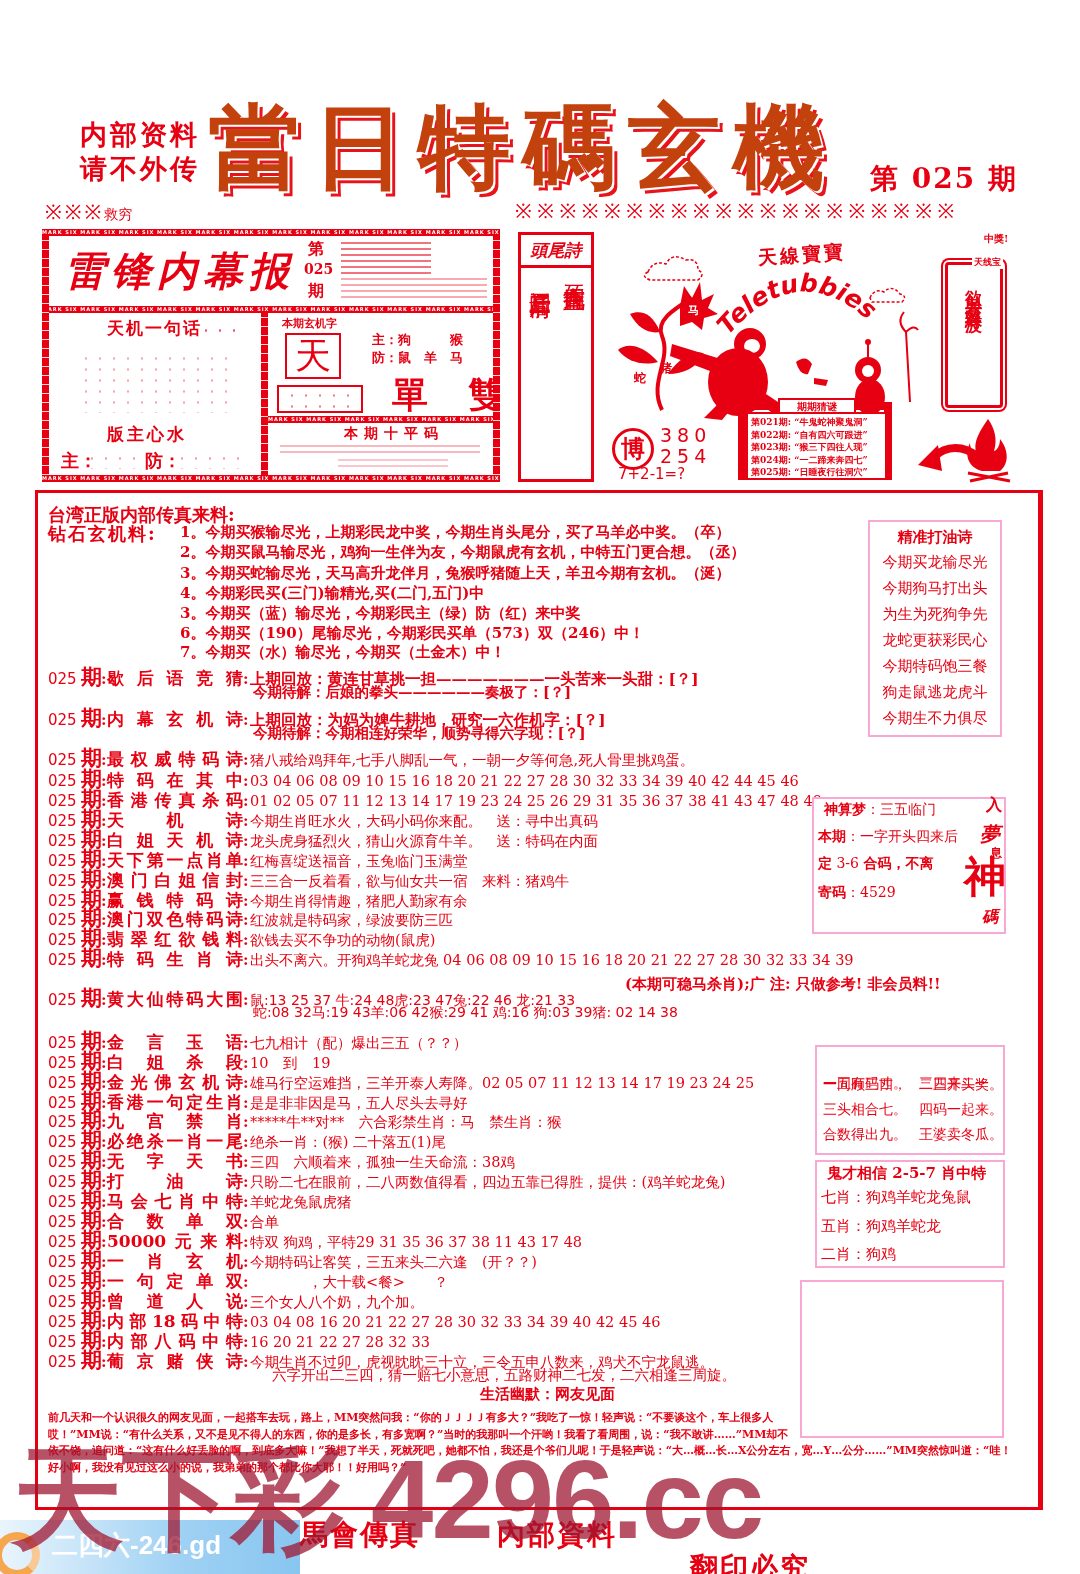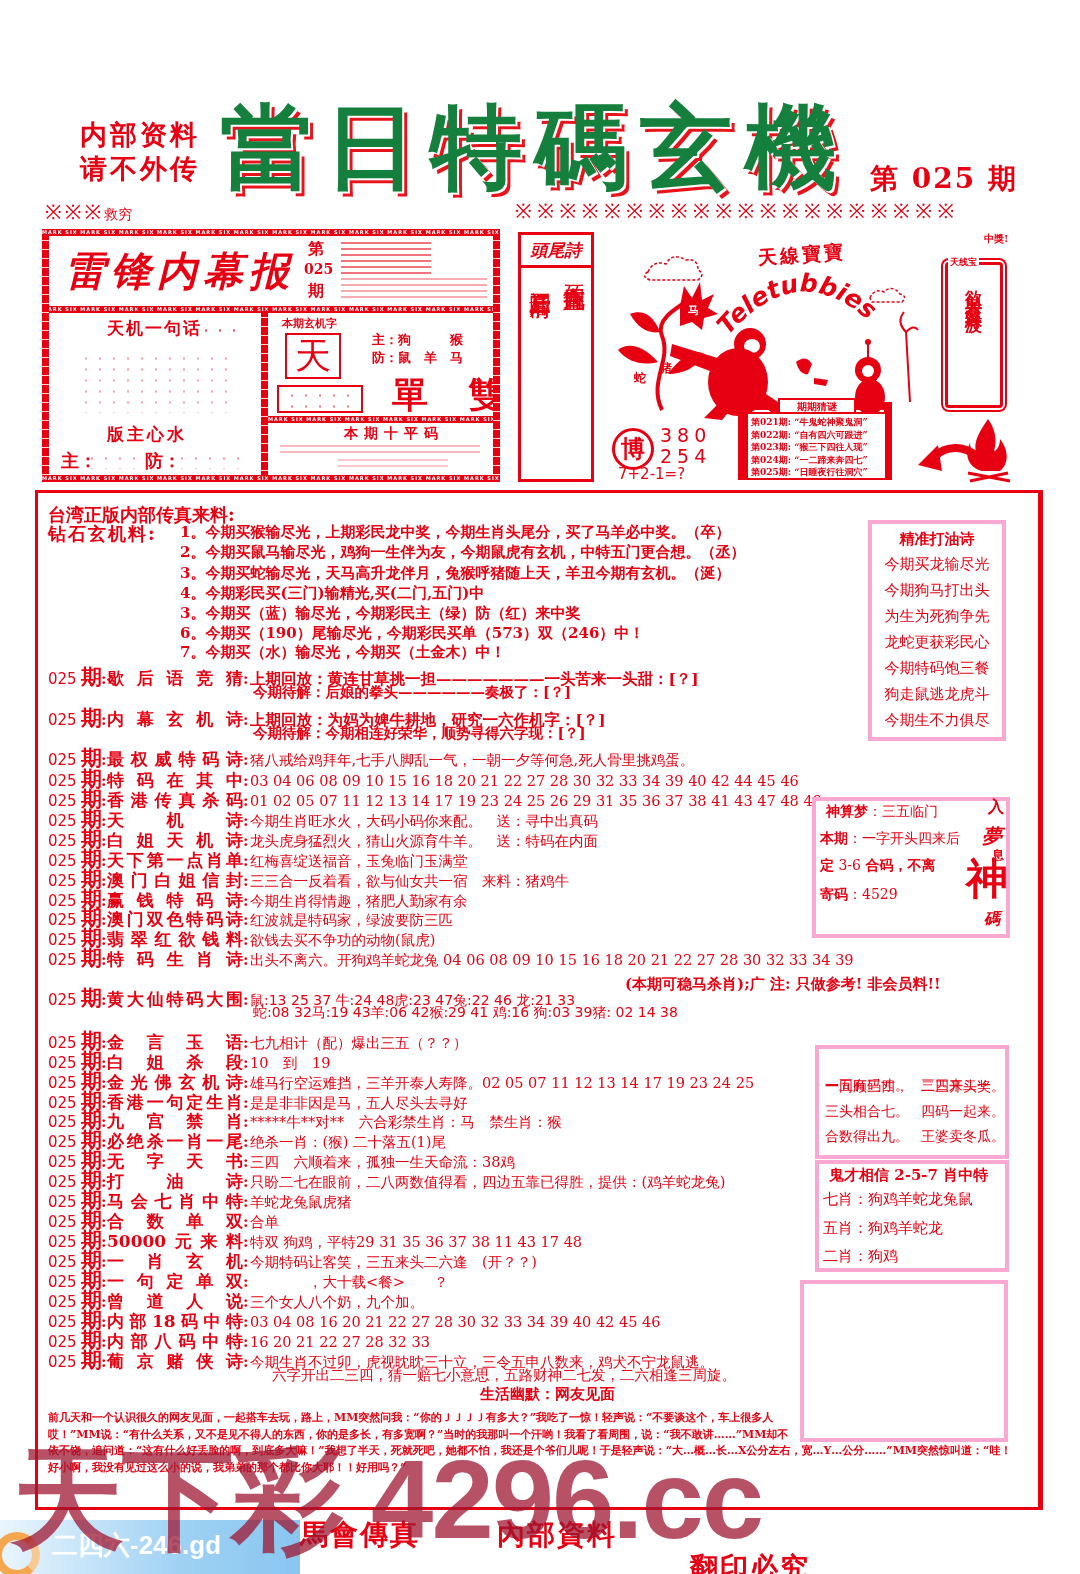--- a/index.html
+++ b/index.html
@@ -7,7 +7,7 @@
   .abs{position:absolute;white-space:nowrap;}
   
   #notice{left:80px;top:118px;font-size:27px;font-weight:bold;line-height:34px;letter-spacing:3px;font-family:"DejaVu Sans",sans-serif;}
-  #title{left:220px;top:86px;font-size:92px;font-weight:900;letter-spacing:13px;color:#15803d;text-shadow:2px 2px 0 #fff,5px 5px 0 #e8141c;}
+  #title{left:208px;top:86px;font-size:92px;font-weight:900;letter-spacing:13px;color:#c2410c;text-shadow:2px 2px 0 #fff,5px 5px 0 #e8141c;}
   #issue{left:870px;top:160px;font-size:28px;font-weight:bold;letter-spacing:2px;}
   #lstars{left:45px;top:198px;font-size:20px;letter-spacing:3px;}
   #lstars .note{font-size:14px;letter-spacing:0;}

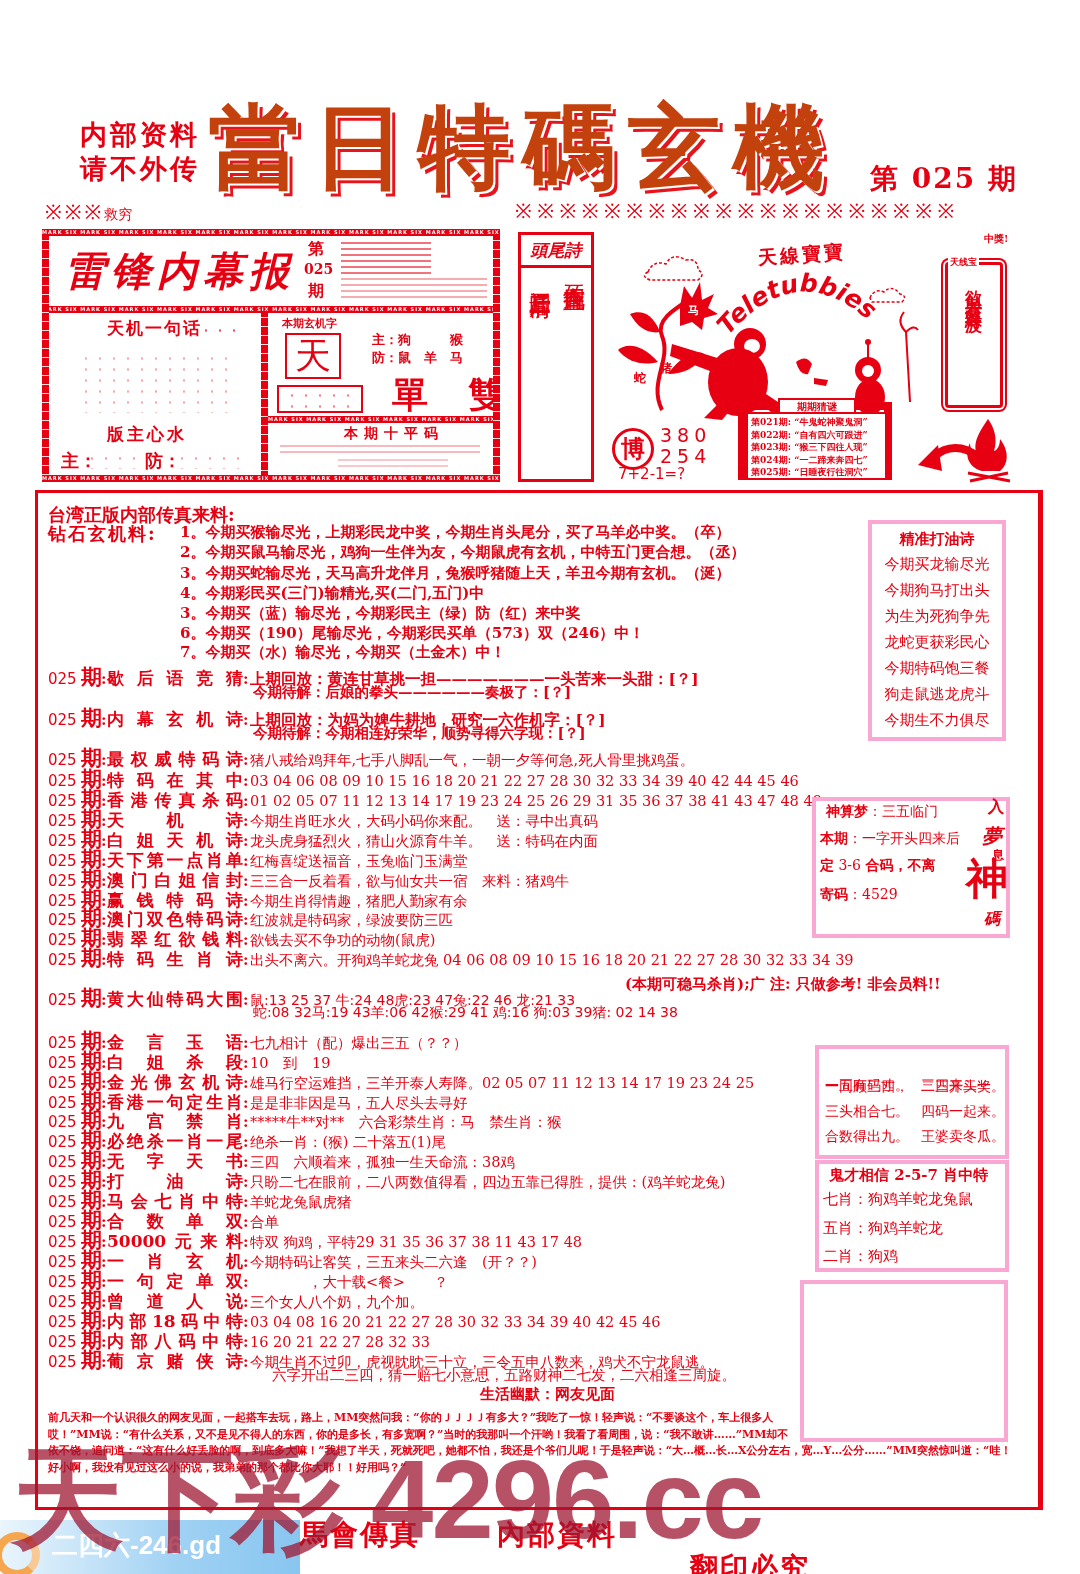--- a/index.html
+++ b/index.html
@@ -36,7 +36,7 @@
 
   
   #banner{left:945px;top:262px;width:52px;height:140px;border:3px solid #e60012;border-radius:4px;box-shadow:0 0 0 2px #fff,0 0 0 4px #e60012;}
-  #banner .lab{position:absolute;left:0;top:-9px;background:#fff;font-size:9px;font-weight:bold;padding:0 2px;text-align:center;}
+  #banner .lab{position:absolute;left:24px;top:-9px;background:#fff;font-size:9px;font-weight:bold;padding:0 2px;text-align:center;}
   #banner .txt{position:absolute;left:15px;top:12px;writing-mode:vertical-rl;font-size:17px;font-weight:bold;line-height:20px;letter-spacing:5px;}
 
   

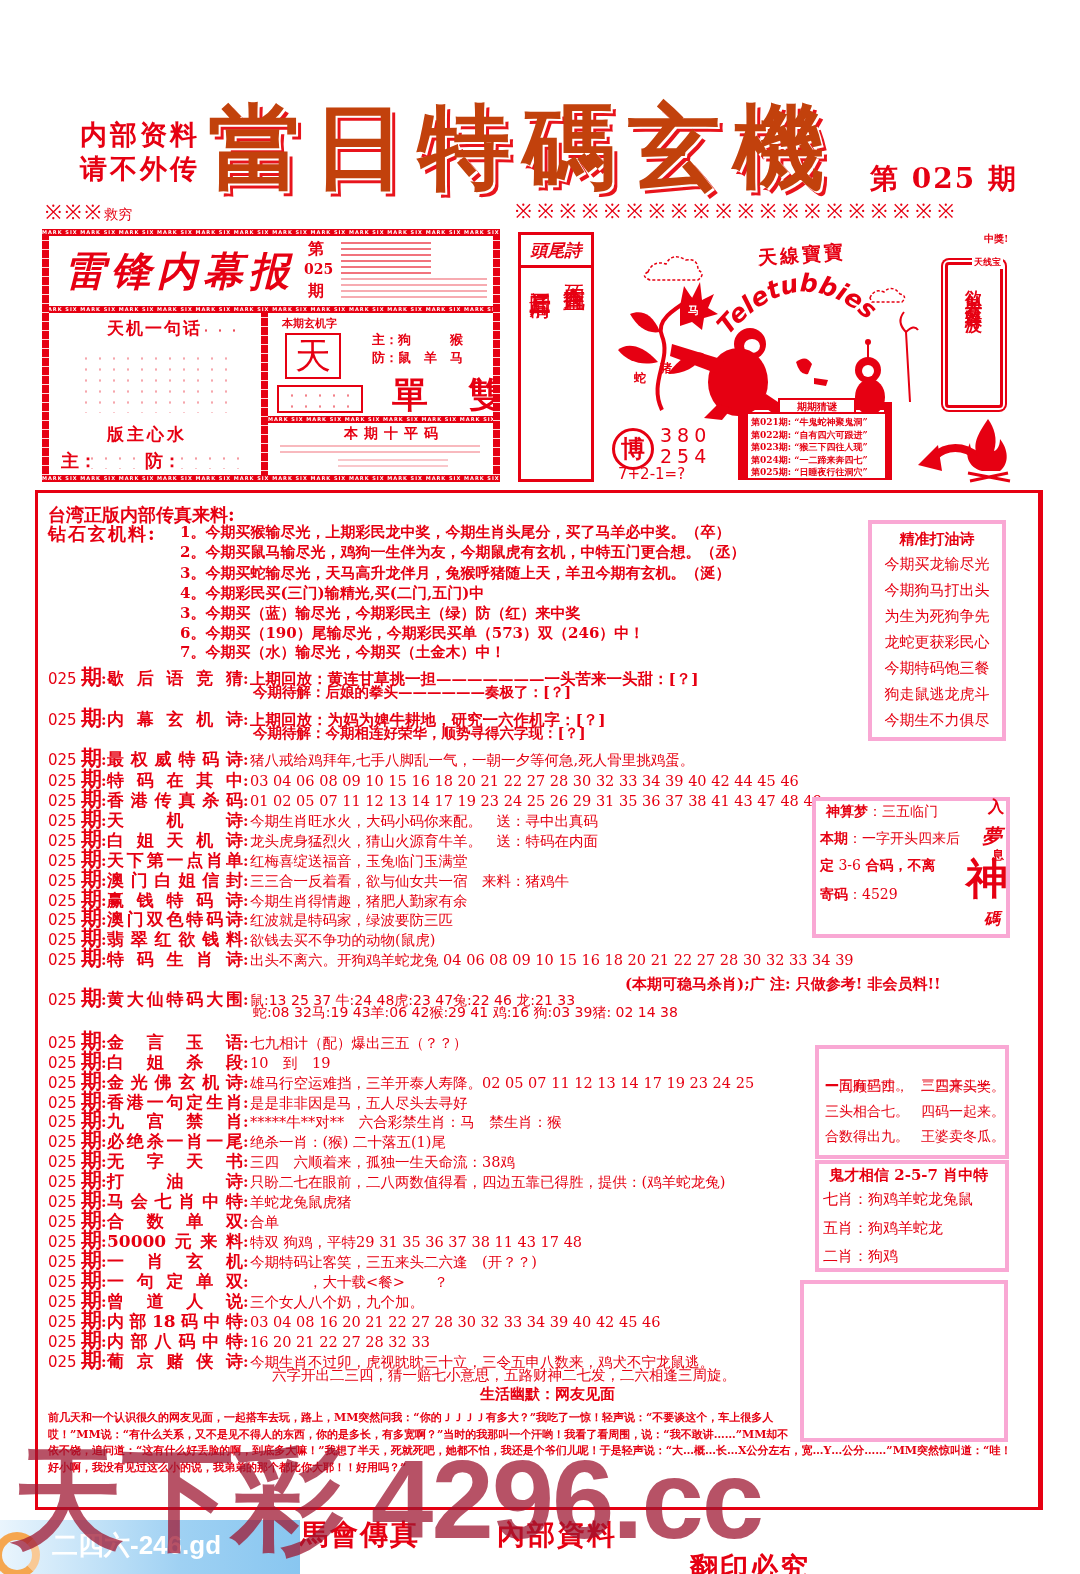--- a/index.html
+++ b/index.html
@@ -52,7 +52,7 @@
   .cont{position:absolute;left:253px;white-space:nowrap;font-size:14.5px;}
   .item{position:absolute;left:180px;font-size:15px;font-weight:bold;white-space:nowrap;}
 
-  .rbox{position:absolute;border:4px solid #f9a8d4;background:#fff;}
+  .rbox{position:absolute;border:2px solid #f9a8d4;background:#fff;}
   .oil .t{font-size:15px;font-weight:bold;text-align:center;margin:6px 0 2px;}
   .oil .l{font-size:15px;line-height:26px;text-align:center;}
 

